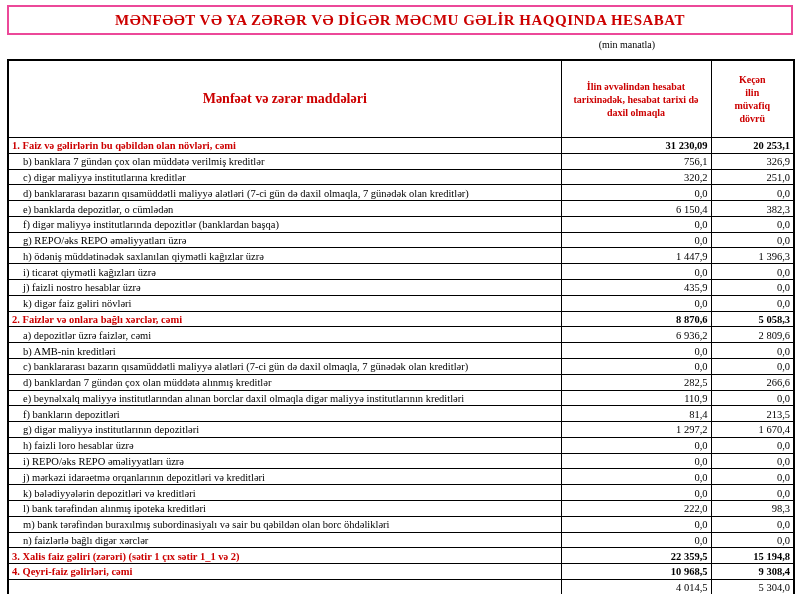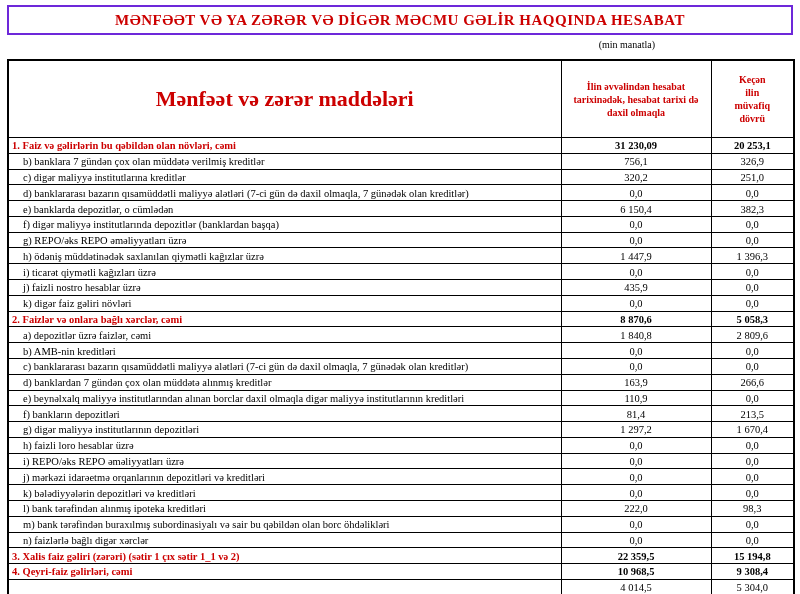--- a/index.html
+++ b/index.html
@@ -19,7 +19,7 @@
     overflow: hidden;
   }
   .banner {
-    border: 2px solid #6d28d9;
+    border: 2px solid #ec4899;
     text-align: center;
     padding: 4px 2px 3px 2px;
   }

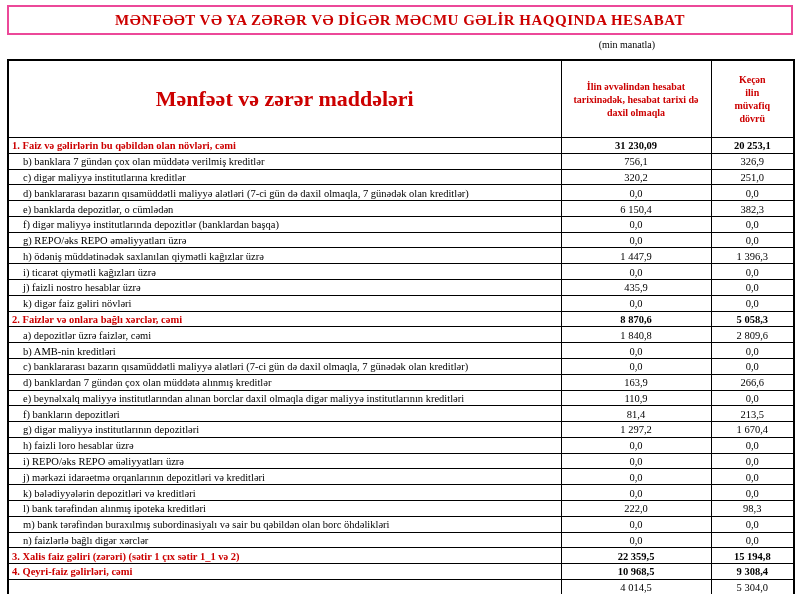--- a/index.html
+++ b/index.html
@@ -60,7 +60,7 @@
     padding: 0 2px;
     border-bottom: 2px solid #000;
   }
-  th.col-items  { font-size: 22px; }
+  th.col-items  { font-size: 14px; }
   th.col-cur    { font-size: 10px; line-height: 13px; padding: 0 4px; }
   th.col-prev   { font-size: 10px; line-height: 13px; padding: 0 20px; margin-top: 44px; }
   tbody td {

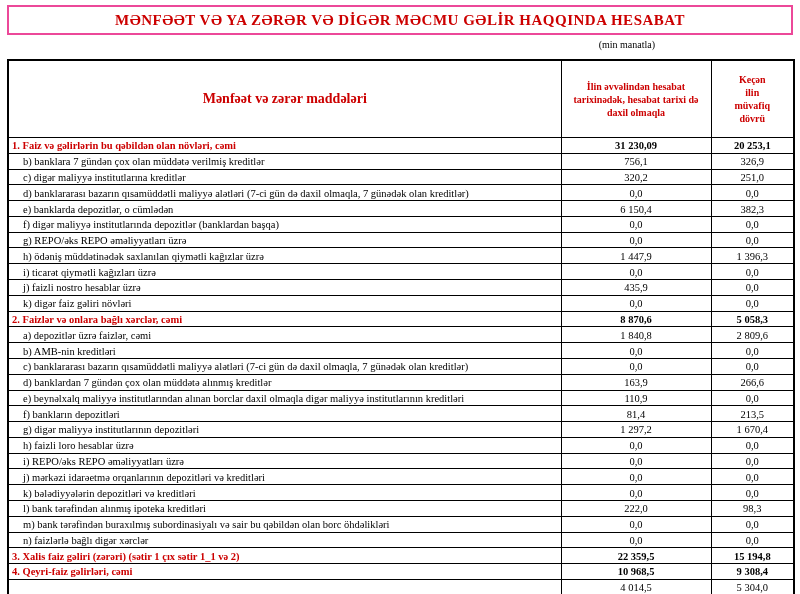--- a/index.html
+++ b/index.html
@@ -70,7 +70,7 @@
     white-space: nowrap;
   }
   tbody td.label { text-align: left; padding-left: 3px; margin-top: 25px; }
-  tbody td.num   { text-align: center; }
+  tbody td.num   { text-align: right; }
   tr.sub td.label { padding-left: 14px; }
   tr.section td.label { color: #cc0000; font-weight: bold; }
   tr.section td.num   { font-weight: bold; }

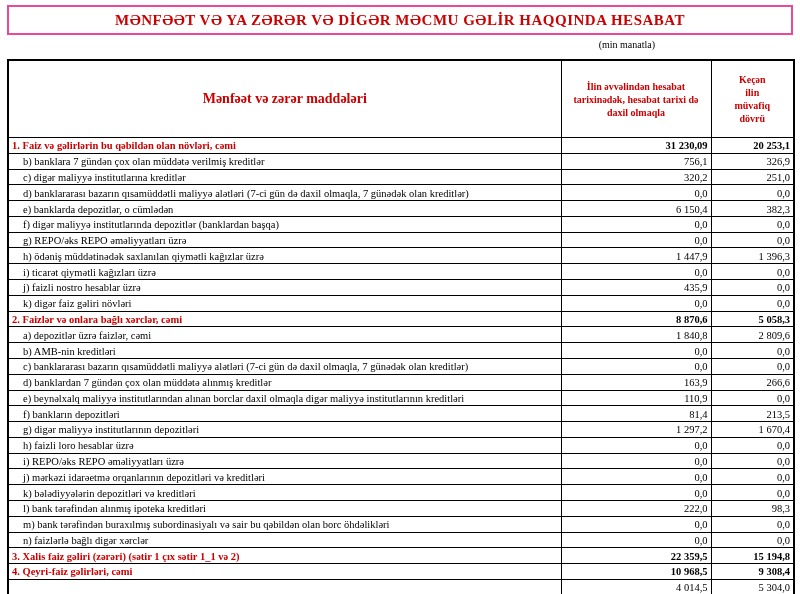--- a/index.html
+++ b/index.html
@@ -162,7 +162,7 @@
         </tr>
         <tr class="sub">
           <td class="label">a) depozitlər üzrə faizlər, cəmi</td>
-          <td class="num">1 840,8</td>
+          <td class="num">6 936,2</td>
           <td class="num">2 809,6</td>
         </tr>
         <tr class="sub">

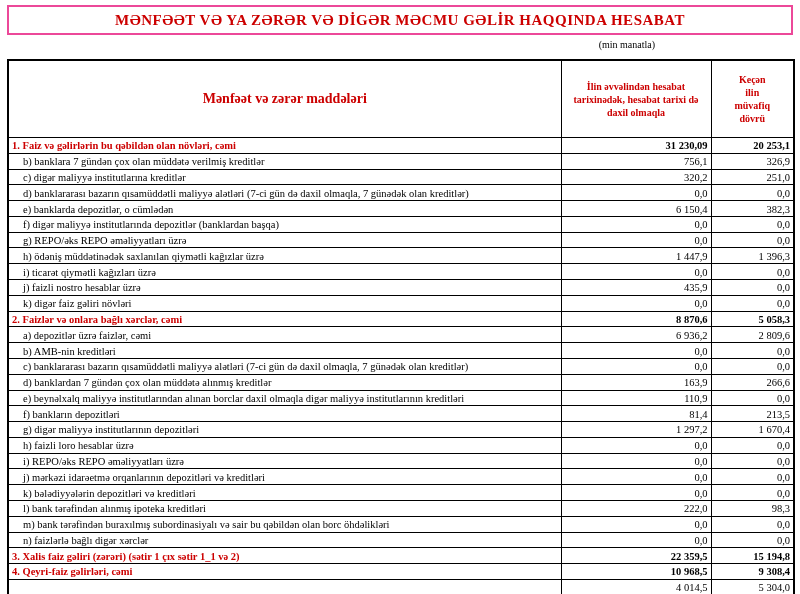--- a/index.html
+++ b/index.html
@@ -177,7 +177,7 @@
         </tr>
         <tr class="sub">
           <td class="label">d) banklardan 7 gündən çox olan müddətə alınmış kreditlər</td>
-          <td class="num">163,9</td>
+          <td class="num">282,5</td>
           <td class="num">266,6</td>
         </tr>
         <tr class="sub">

